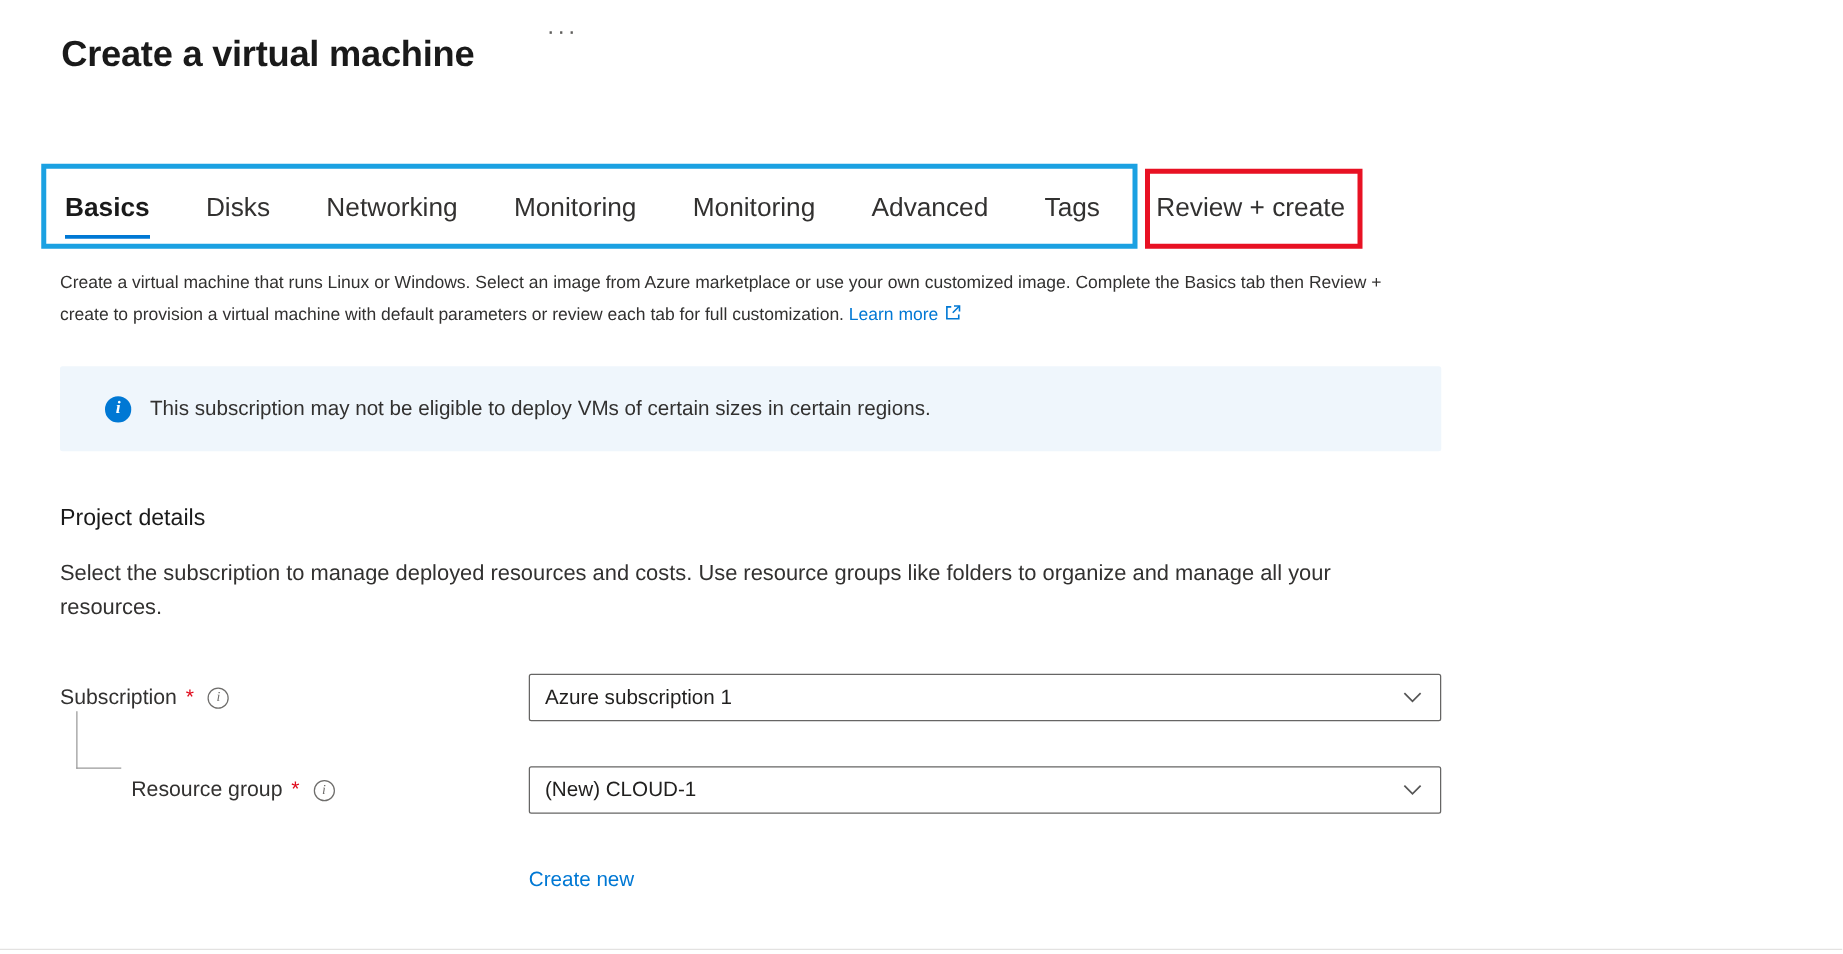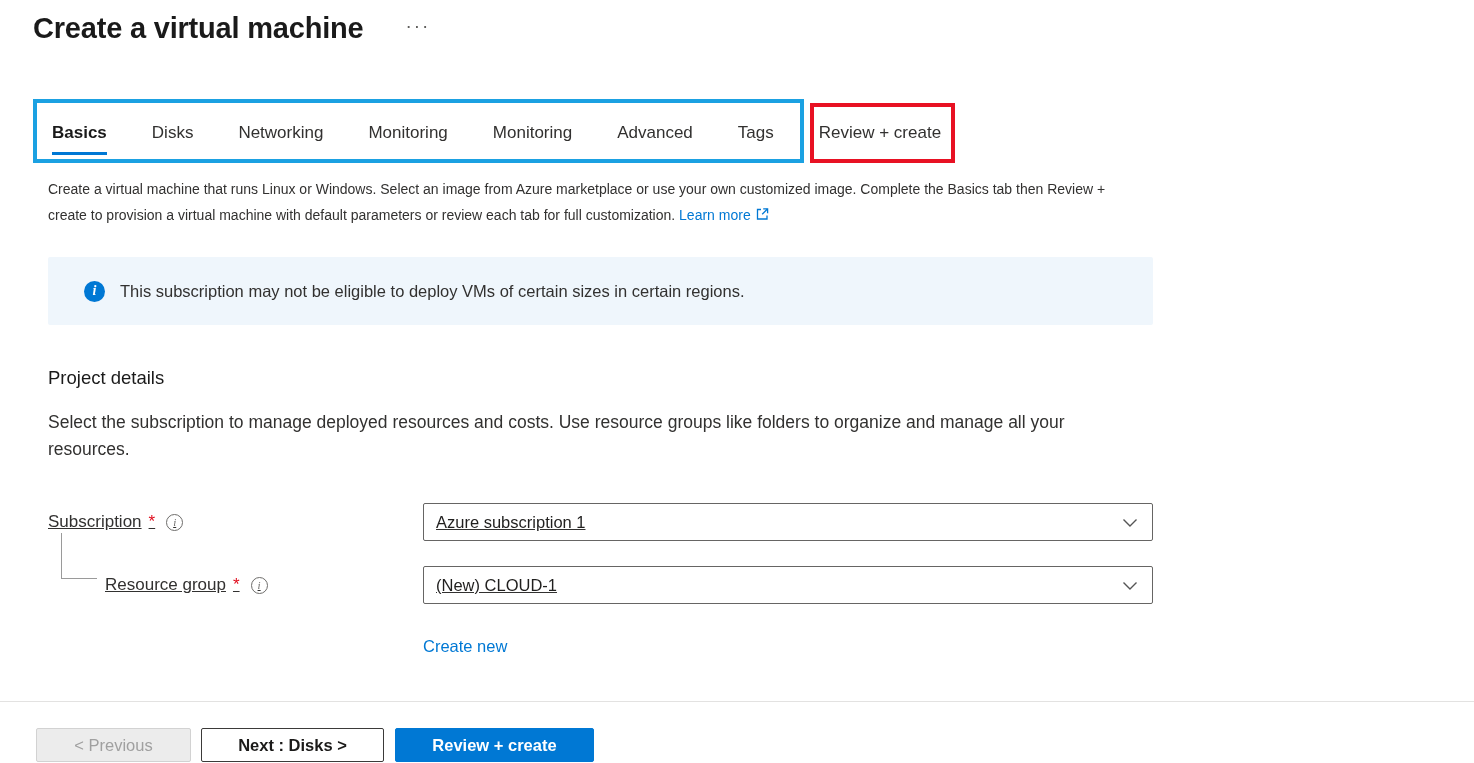--- a/index.html
+++ b/index.html
@@ -15,7 +15,7 @@
 
   
   .hdr { display: flex; align-items: flex-start; gap: 42px; padding: 12px 0 0 33px; }
-  .page-title { margin: 0; font-size: 29px; font-weight: 700; color: #1a1a1a; letter-spacing: -0.2px; }
+  .page-title { margin: 16px; font-size: 29px; font-weight: 700; color: #1a1a1a; letter-spacing: -0.2px; }
   .ellipsis-btn { margin-top: 4px; font-size: 19px; color: #5f5e5c; letter-spacing: 2px; cursor: pointer; line-height: 1; }
 
   

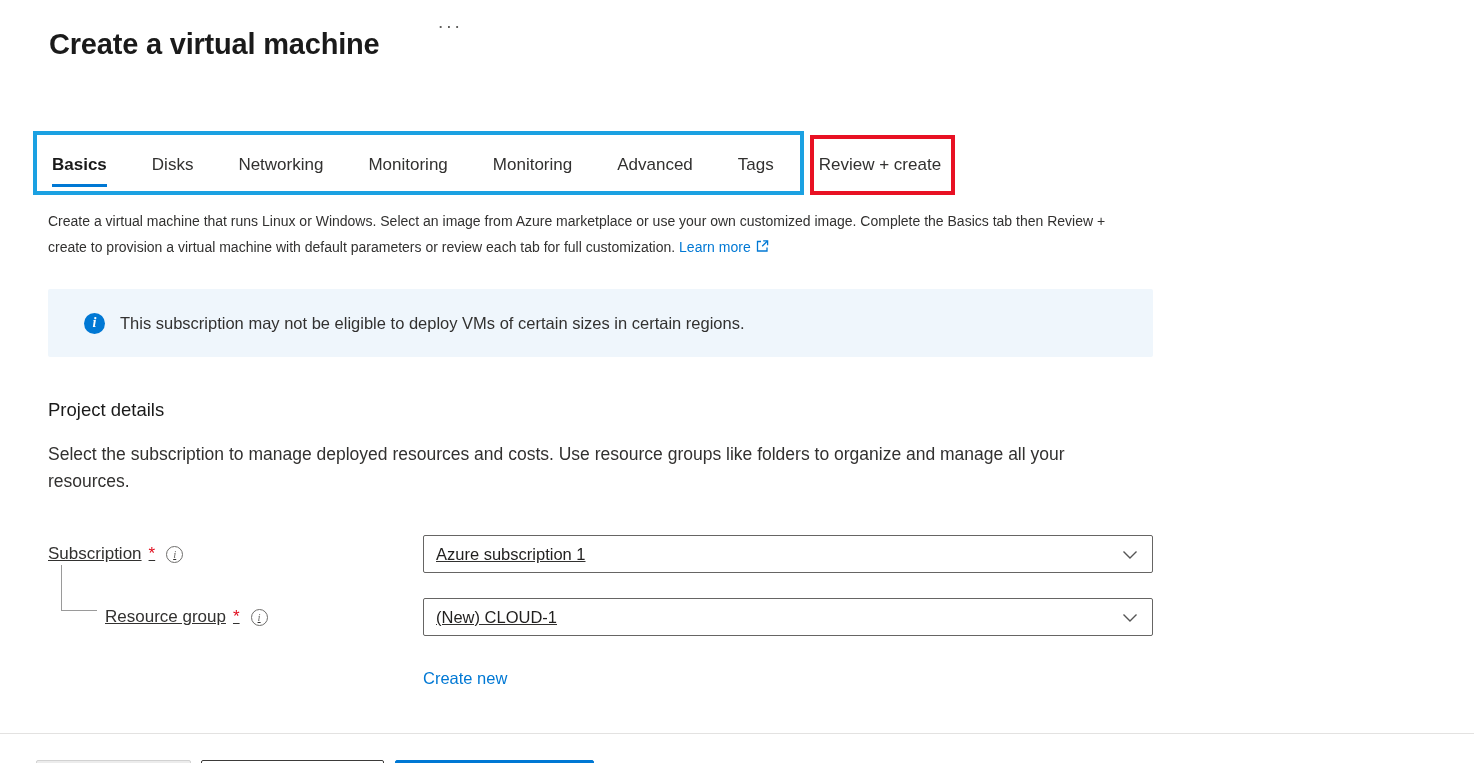--- a/index.html
+++ b/index.html
@@ -31,7 +31,7 @@
     padding: 16px 10px 16px 5px;
   }
   .tab {
-    font-size: 17px; color: #323130; cursor: pointer;
+    font-size: 21px; color: #323130; cursor: pointer;
     padding-bottom: 9px; border-bottom: 3px solid transparent;
     white-space: nowrap;
   }

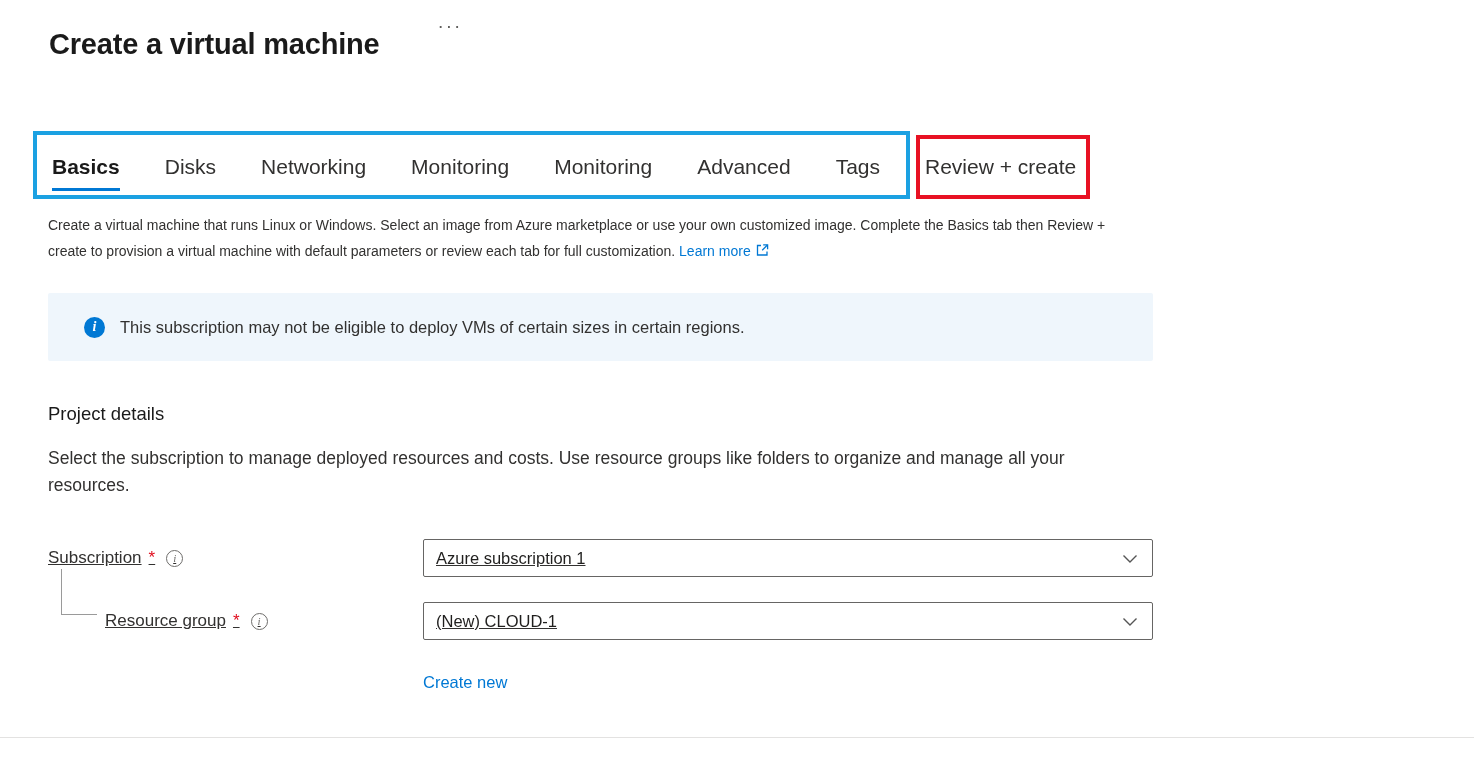--- a/index.html
+++ b/index.html
@@ -68,7 +68,7 @@
   }
 
   .form-block { position: relative; margin: 40px 0 0 48px; }
-  .form-row { display: flex; align-items: center; margin-bottom: 25px; text-decoration: underline; }
+  .form-row { display: flex; align-items: center; margin-bottom: 36px; }
   .label-cell { width: 375px; display: flex; align-items: center; gap: 7px; font-size: 17px; color: #323130; }
   .label-cell.indent { padding-left: 57px; }
   .req { color: #e00b1c; font-size: 17px; }

